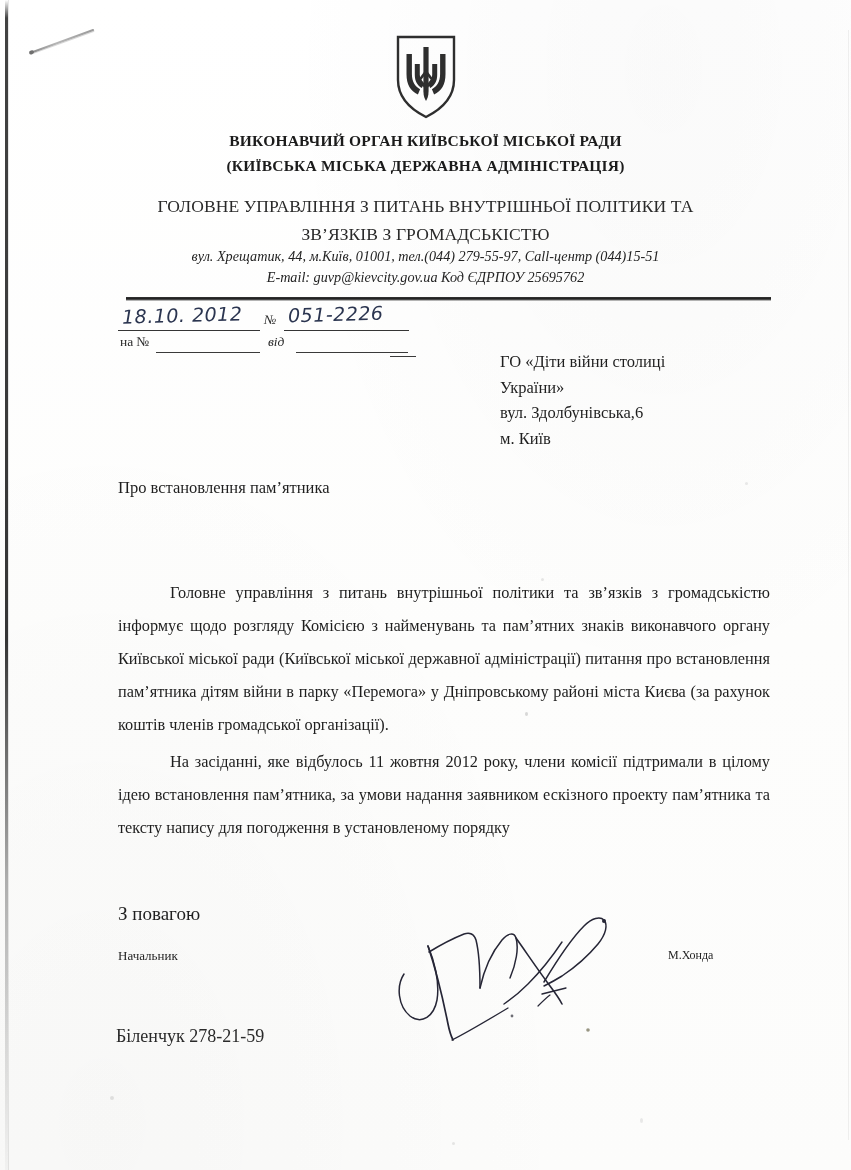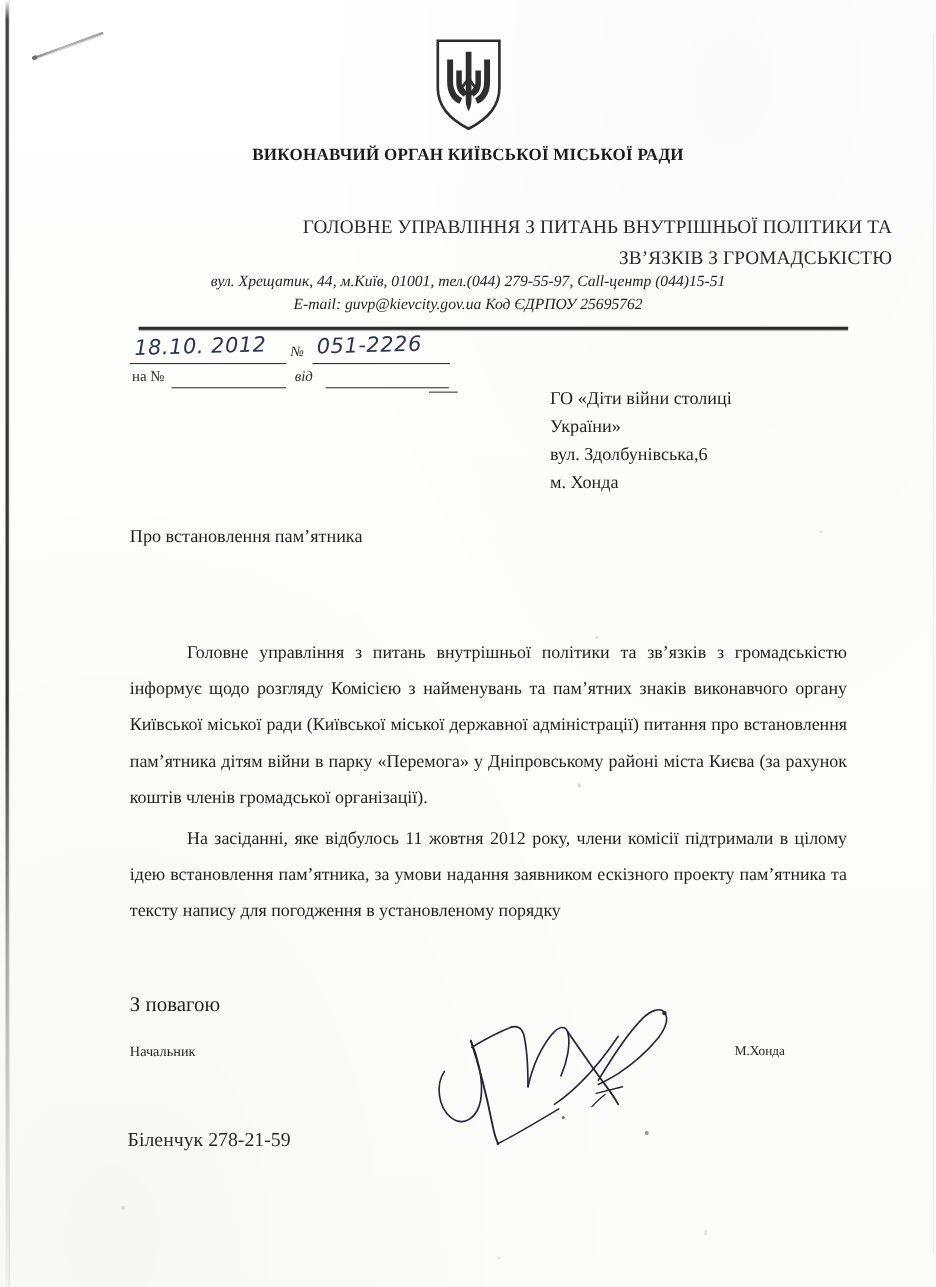--- a/index.html
+++ b/index.html
@@ -191,6 +191,7 @@
 
   <div class="hdr-1">
     <div>ВИКОНАВЧИЙ ОРГАН КИЇВСЬКОЇ МІСЬКОЇ РАДИ</div>
+    <div>(КИЇВСЬКА МІСЬКА ДЕРЖАВНА АДМІНІСТРАЦІЯ)</div>
   </div>
 
   <div class="hdr-2">

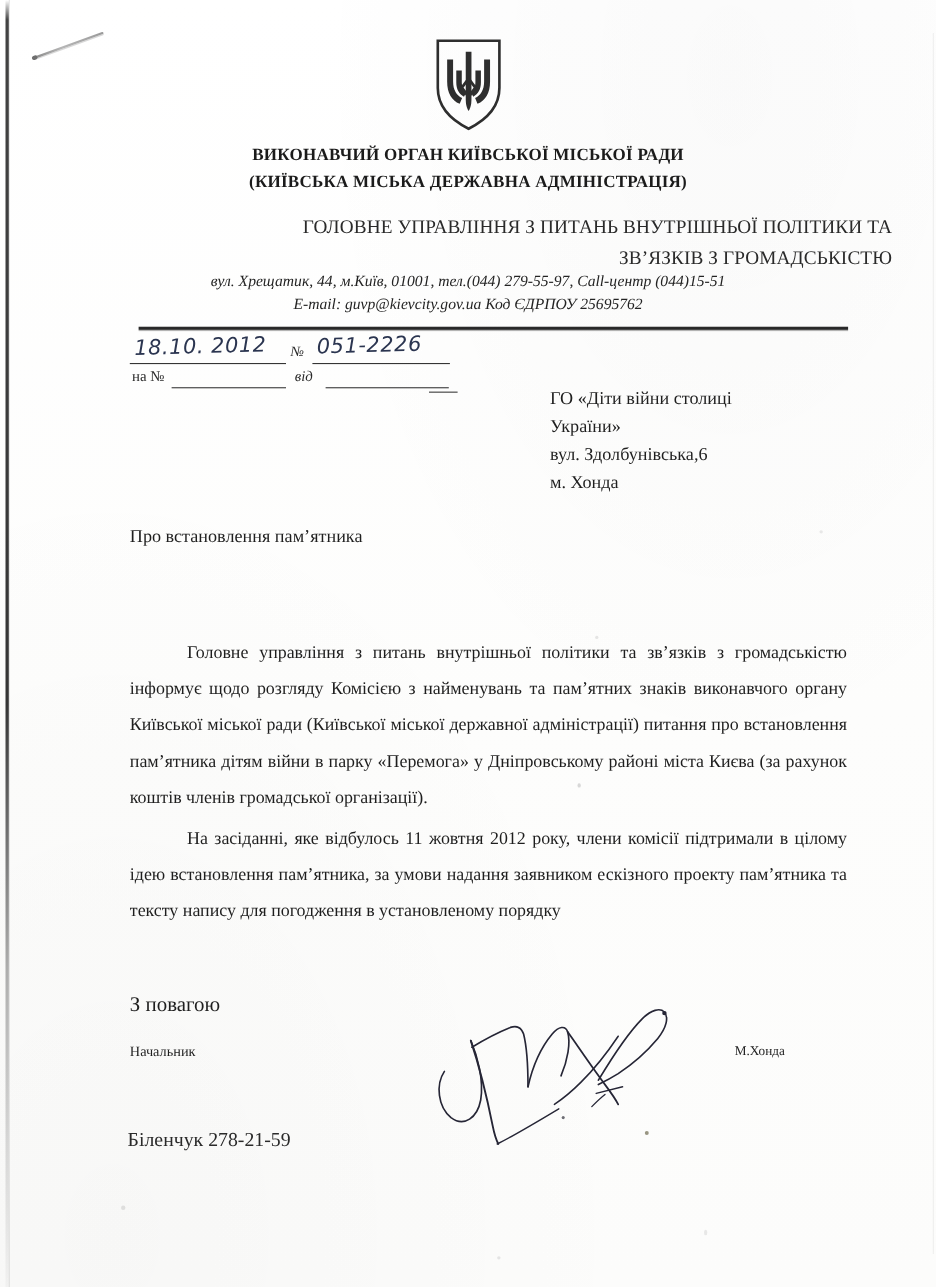--- a/index.html
+++ b/index.html
@@ -74,7 +74,7 @@
   }
   .hdr-2{
     position:absolute;left:40px;right:40px;top:192px;
-    text-align:right;
+    text-align:center;
     font-size:17.5px;
     line-height:28px;
     letter-spacing:.1px;

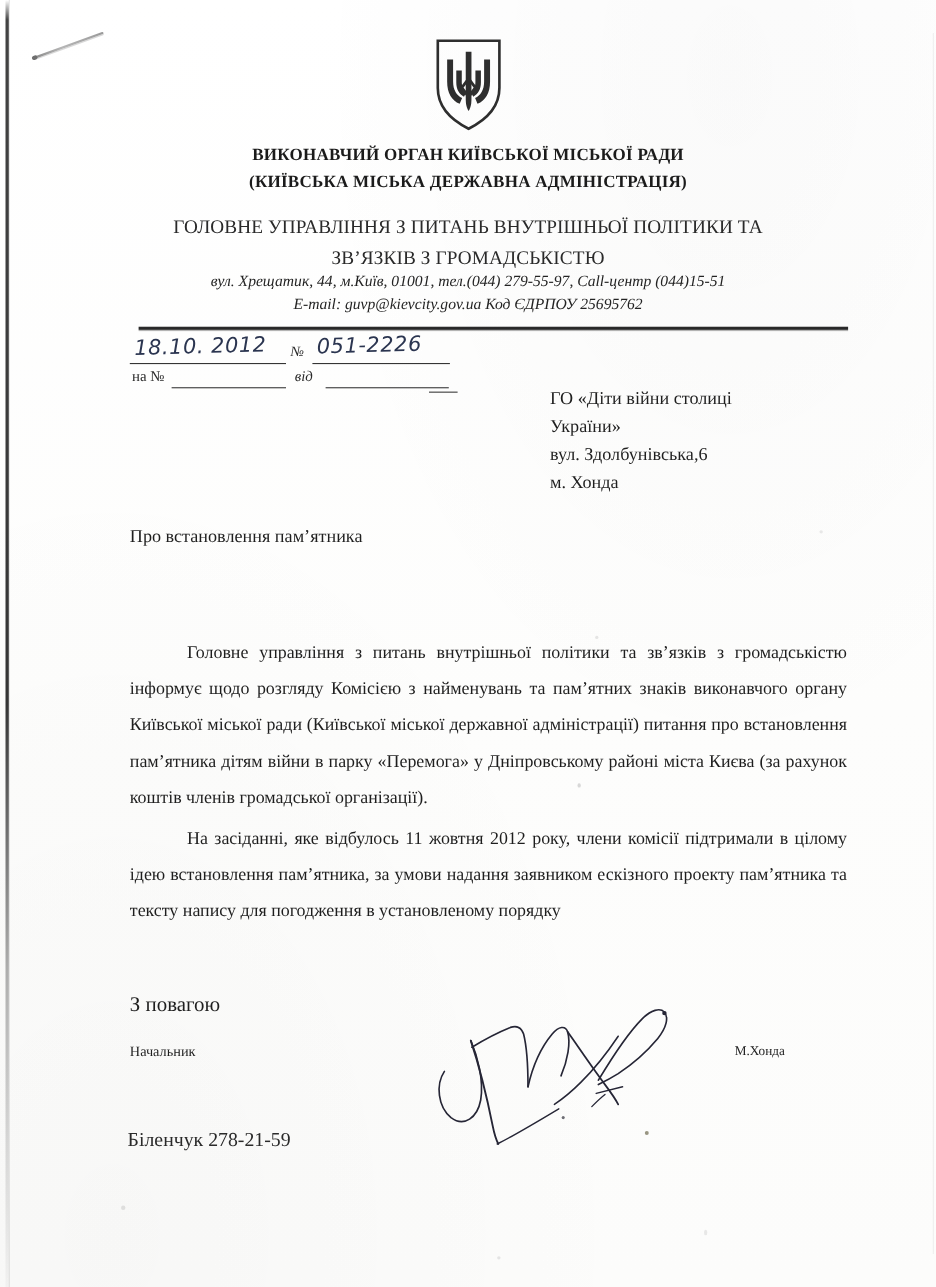--- a/index.html
+++ b/index.html
@@ -227,7 +227,7 @@
     <div>ГО «Діти війни столиці</div>
     <div>України»</div>
     <div>вул. Здолбунівська,6</div>
-    <div>м. Хонда</div>
+    <div>м. Київ</div>
   </div>
 
   <div class="subject">Про встановлення пам’ятника</div>

